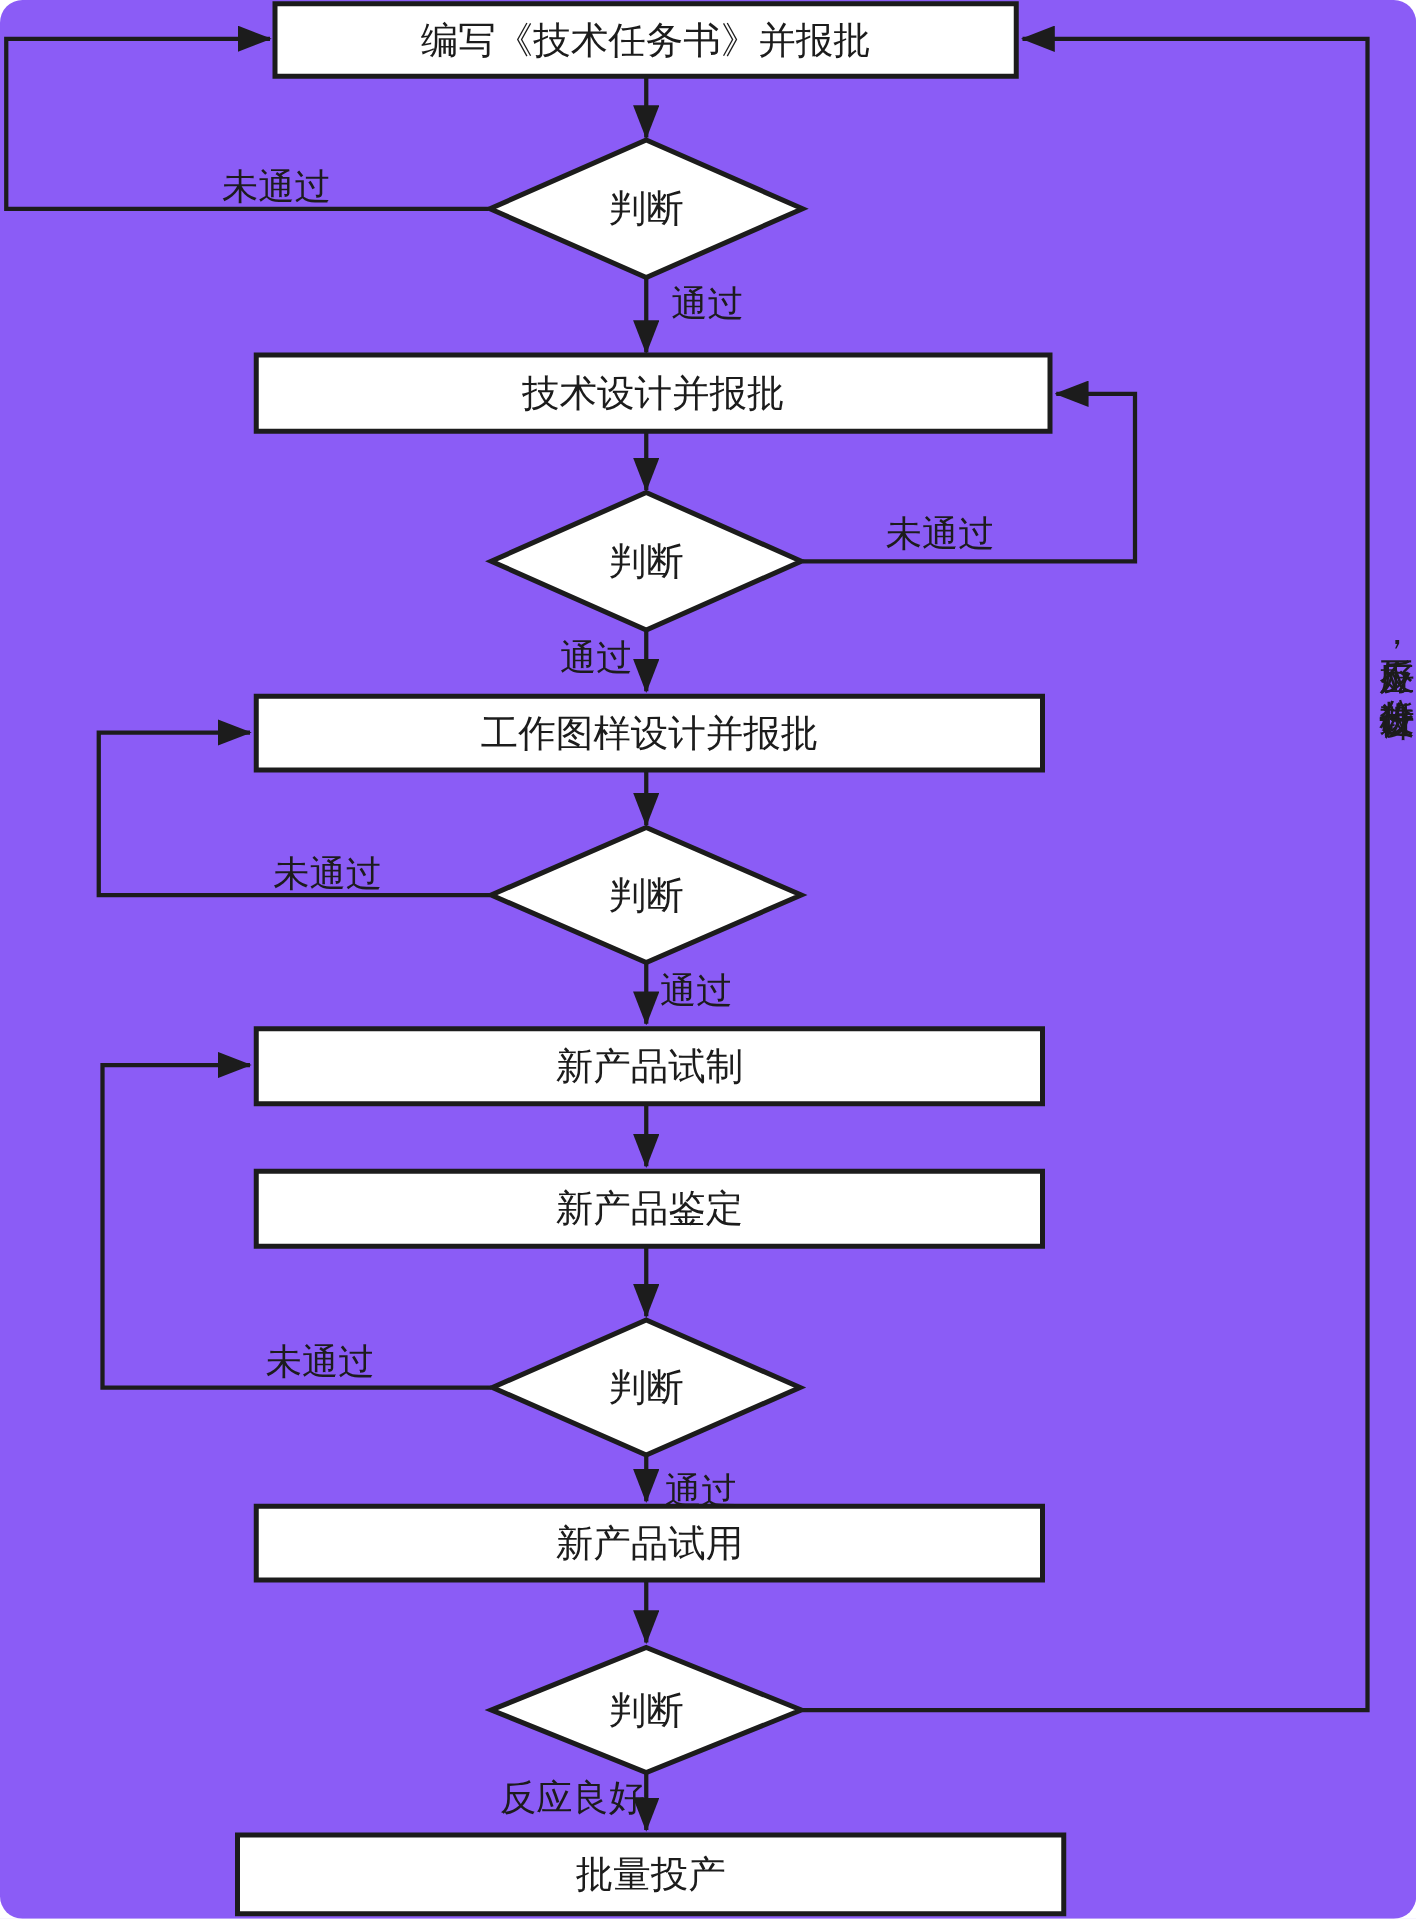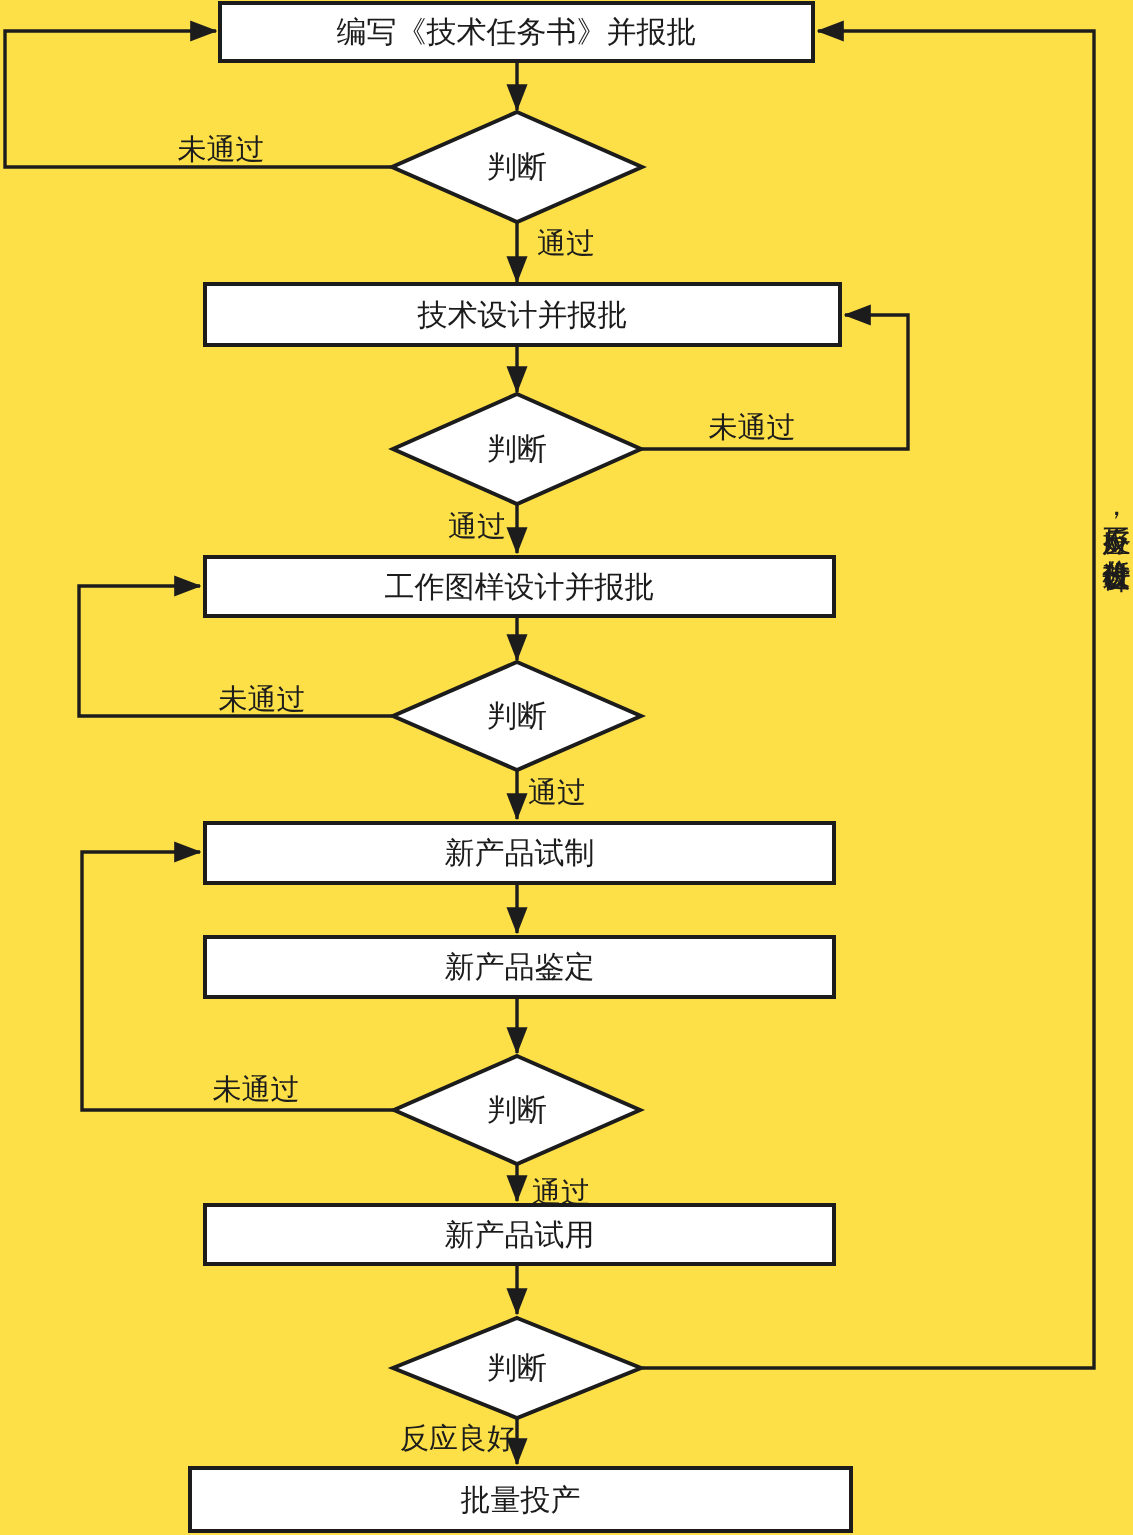--- a/index.html
+++ b/index.html
@@ -6,9 +6,10 @@
   #canvas{
     position:relative;
     width:1133px;height:1535px;
-    background:#fde047;
+    background:#8b5cf6;
     overflow:hidden;
     font-family:"Liberation Serif","DejaVu Serif",serif;
+    border-radius:18px;
   }
   #flow-svg{position:absolute;left:0;top:0;}
   #flow-svg .shape{fill:#ffffff;stroke:#1c1c1c;stroke-width:4px;}

